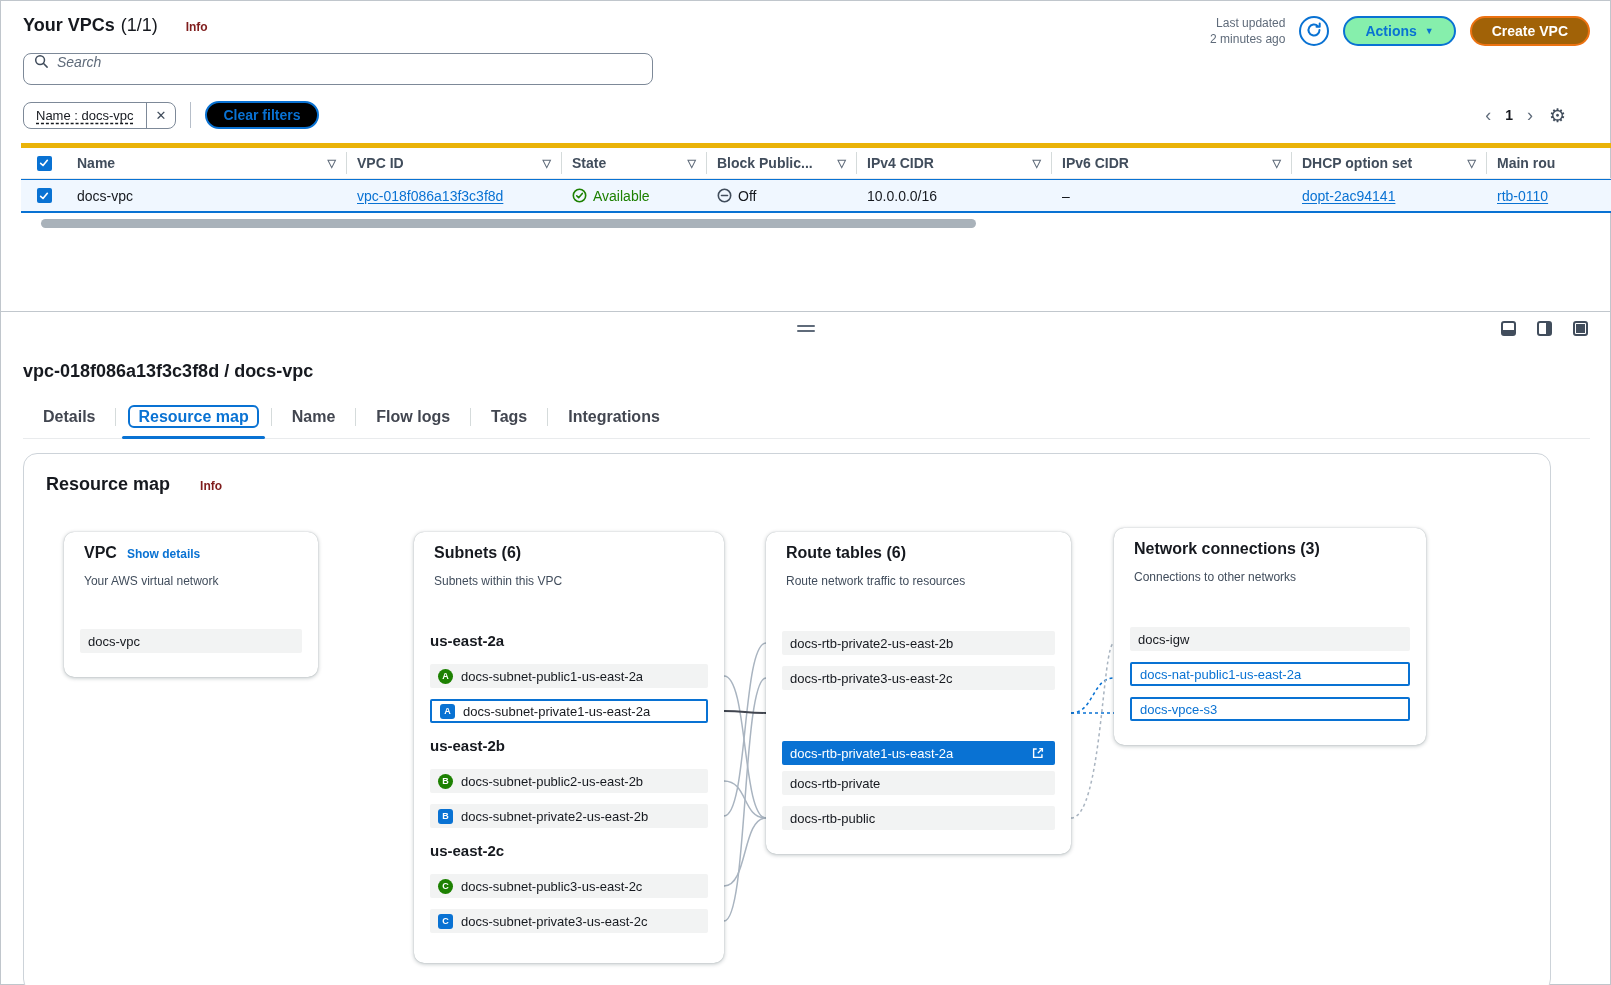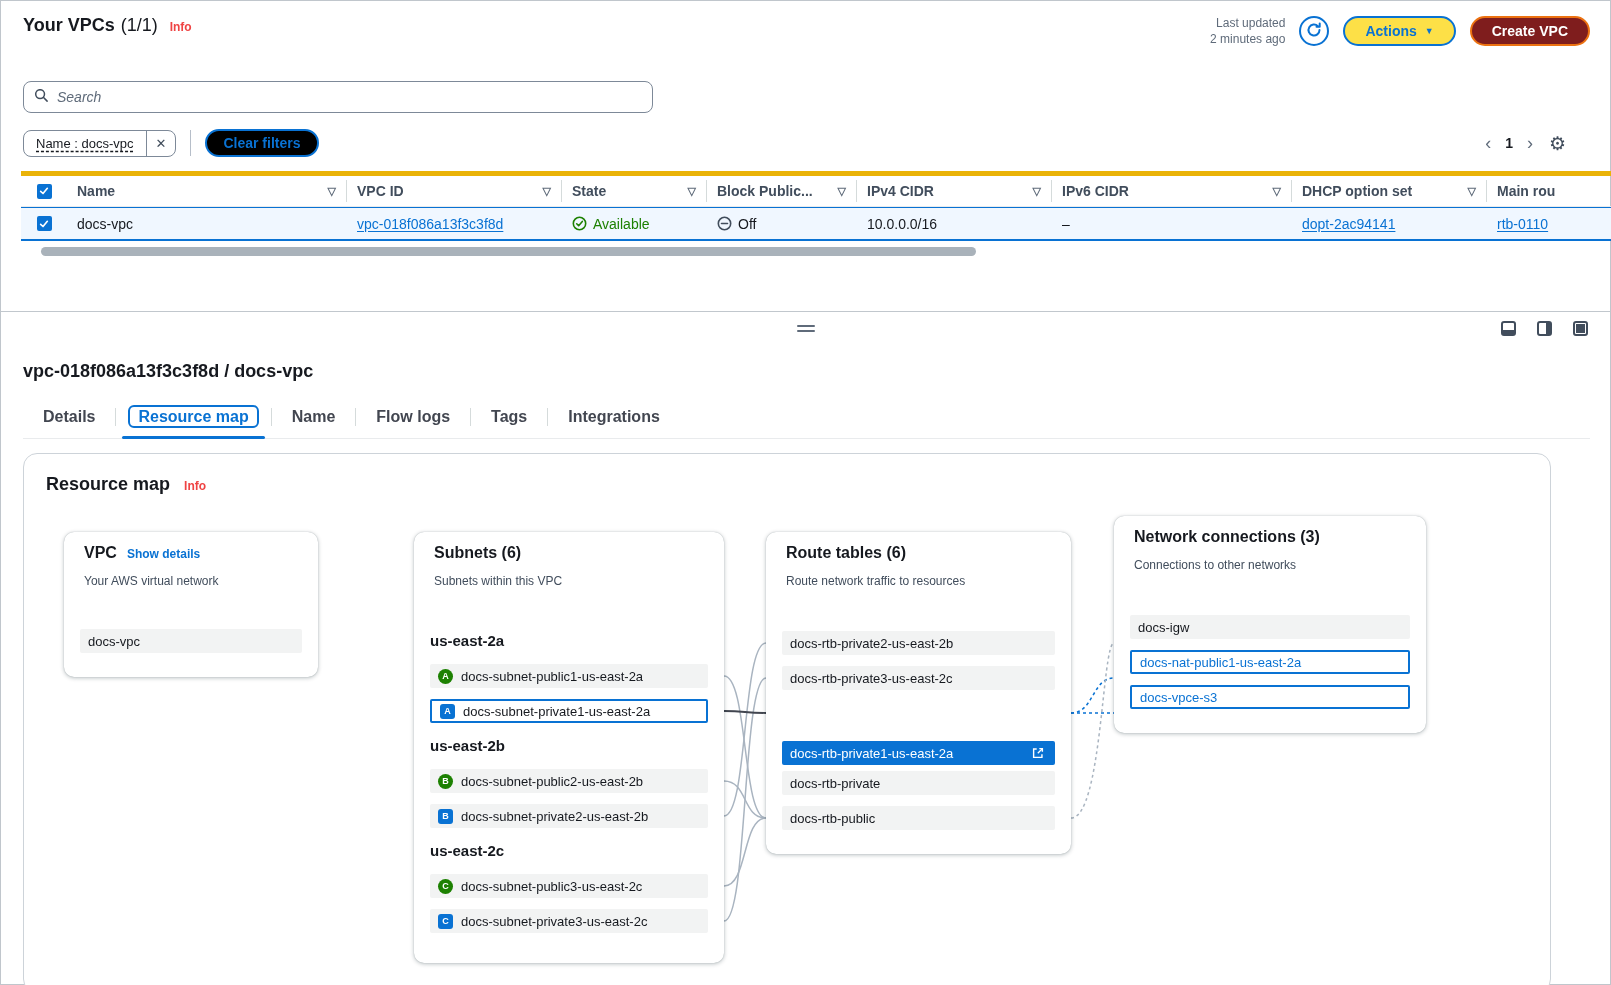--- a/index.html
+++ b/index.html
@@ -16,7 +16,7 @@
   .title-wrap { display:flex; align-items:baseline; gap:6px; }
   .page-title { font-size:18px; font-weight:bold; }
   .page-count { font-size:18px; font-weight:normal; color:#16191f; }
-  .info-link { color:#ef4444; font-size:12px; font-weight:bold; margin-left:6px; cursor:pointer; }
+  .info-link { color:#7f1d1d; font-size:12px; font-weight:bold; margin-left:22px; cursor:pointer; }
   .header-controls { display:flex; align-items:center; gap:14px; }
   .last-updated { text-align:right; font-size:12px; color:#5f6b7a; line-height:1.35; }
   .refresh-btn { width:30px; height:30px; border:2px solid #0972d3; border-radius:50%; background:#fff;

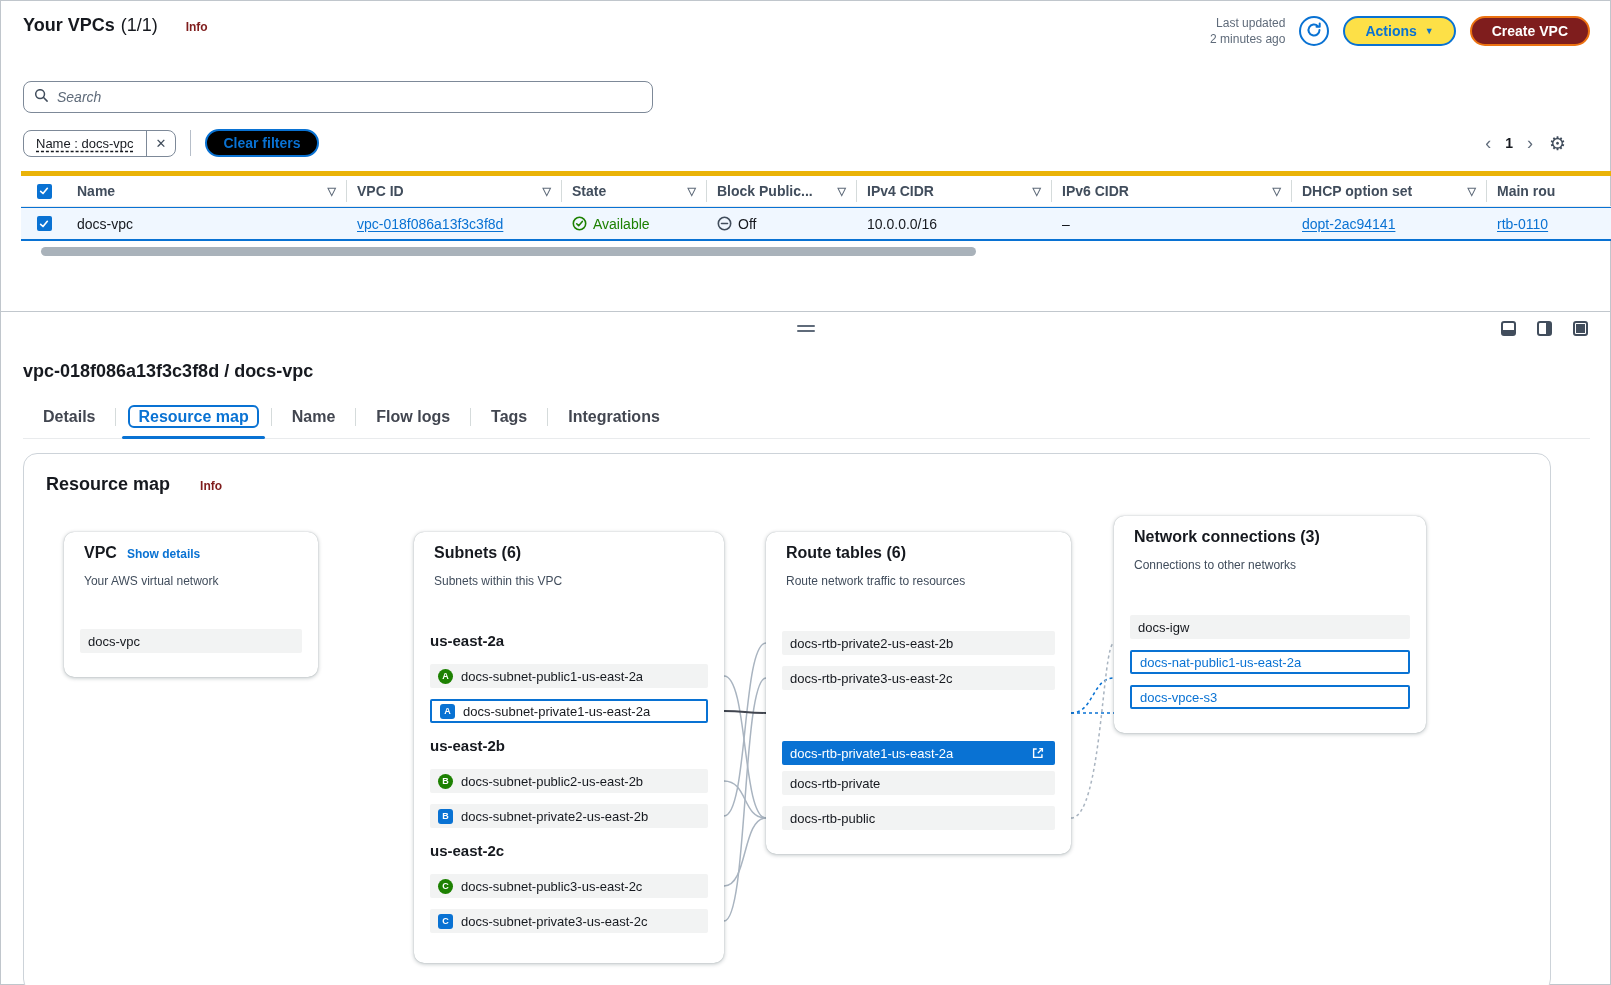--- a/index.html
+++ b/index.html
@@ -23,7 +23,7 @@
     display:flex; align-items:center; justify-content:center; cursor:pointer; }
   .btn { border-radius:20px; padding:5px 20px; font-weight:bold; font-size:14px; cursor:pointer;
     display:inline-flex; align-items:center; gap:8px; border:2px solid transparent; }
-  .btn-actions { background:#fde047; border-color:#0972d3; color:#0972d3; }
+  .btn-actions { background:#86efac; border-color:#0972d3; color:#0972d3; }
   .btn-actions .caret { font-size:9px; }
   .btn-primary { background:#7f1d1d; border-color:#ec7211; color:#fff; }
 

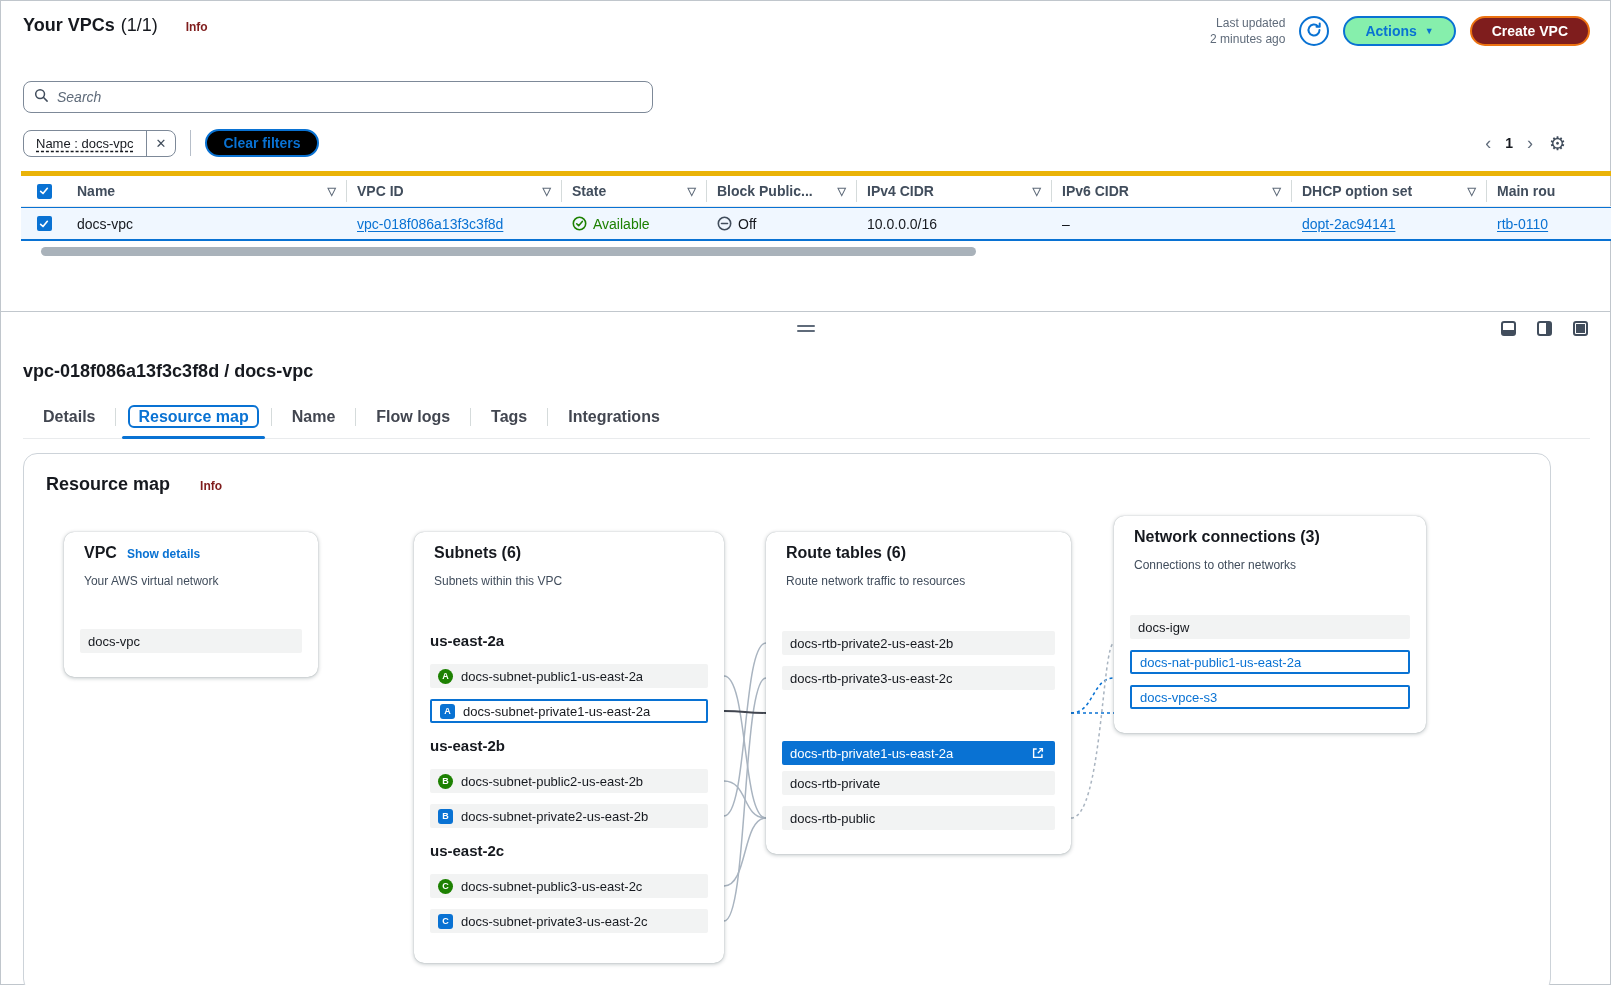--- a/index.html
+++ b/index.html
@@ -25,7 +25,7 @@
     display:inline-flex; align-items:center; gap:8px; border:2px solid transparent; }
   .btn-actions { background:#86efac; border-color:#0972d3; color:#0972d3; }
   .btn-actions .caret { font-size:9px; }
-  .btn-primary { background:#7f1d1d; border-color:#ec7211; color:#fff; }
+  .btn-primary { background:#a16207; border-color:#ec7211; color:#fff; }
 
   .search-row { padding:2px 20px 0 22px; }
   .search-box { width:630px; height:32px; border:1px solid #7d8998; border-radius:8px;

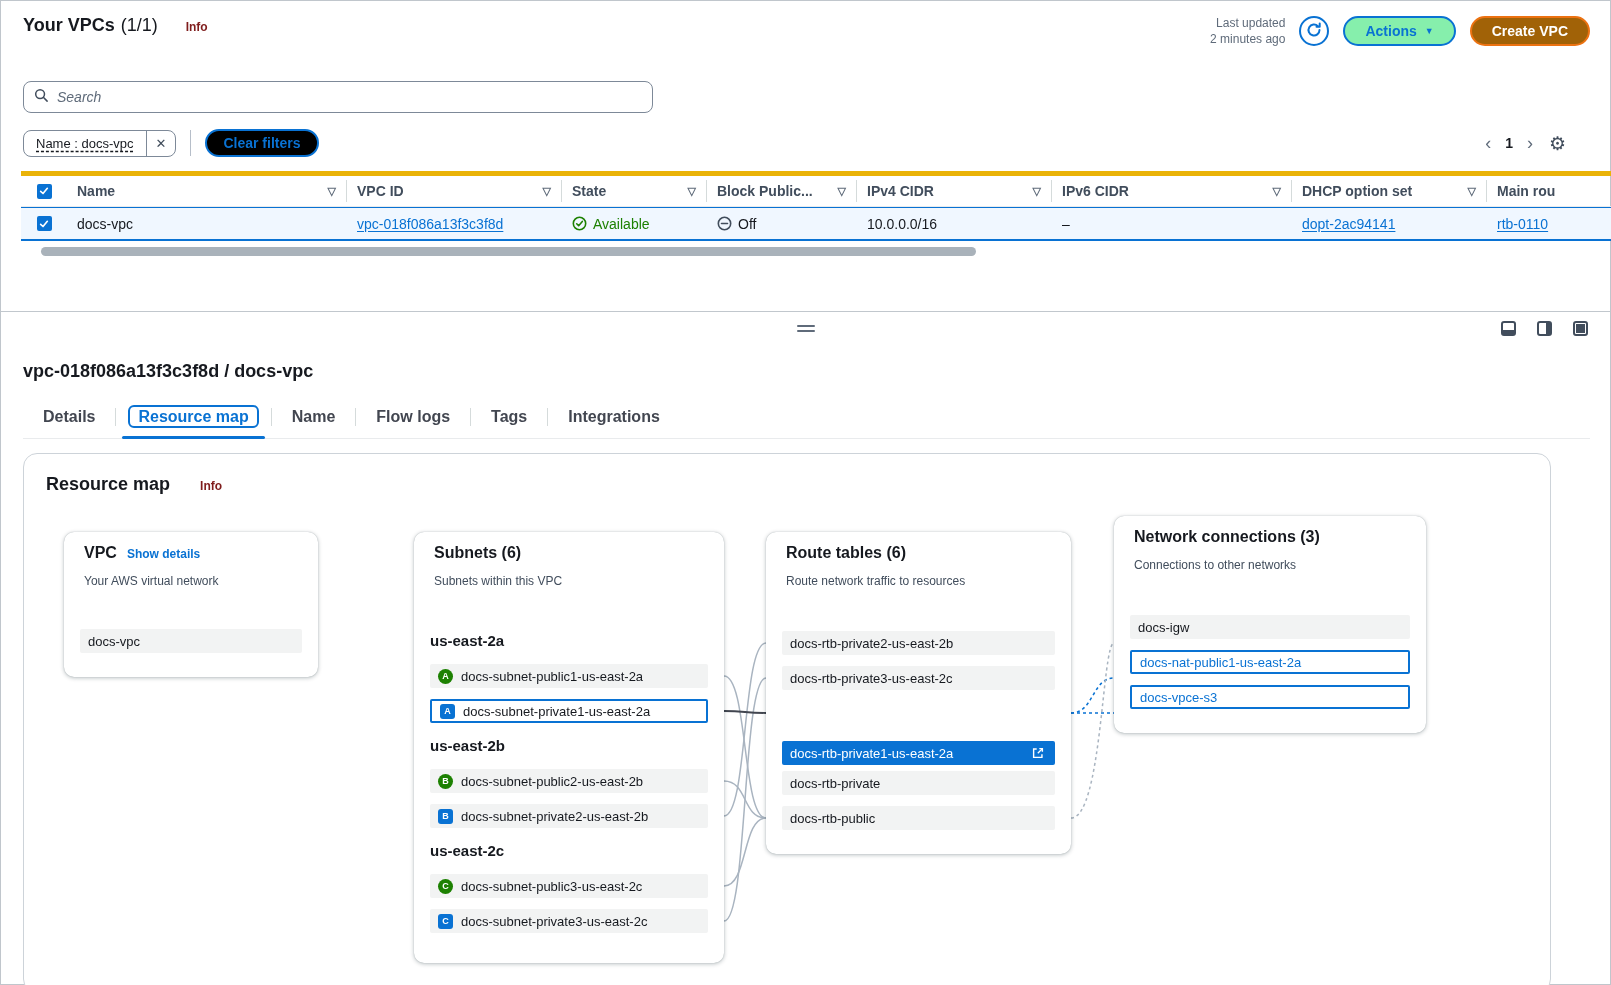--- a/index.html
+++ b/index.html
@@ -29,7 +29,7 @@
 
   .search-row { padding:2px 20px 0 22px; }
   .search-box { width:630px; height:32px; border:1px solid #7d8998; border-radius:8px;
-    display:flex; align-items:center; gap:8px; padding:0 10px; background:#fff;margin-top:28px; }
+    display:flex; align-items:flex-start; gap:8px; padding:0 10px; background:#fff; }
   .search-box input { border:none; outline:none; flex:1; font-size:14px; font-style:italic; color:#414d5c;
     font-family:"Liberation Sans", sans-serif; background:transparent; }
   .search-box input::placeholder { color:#5f6b7a; font-style:italic; }

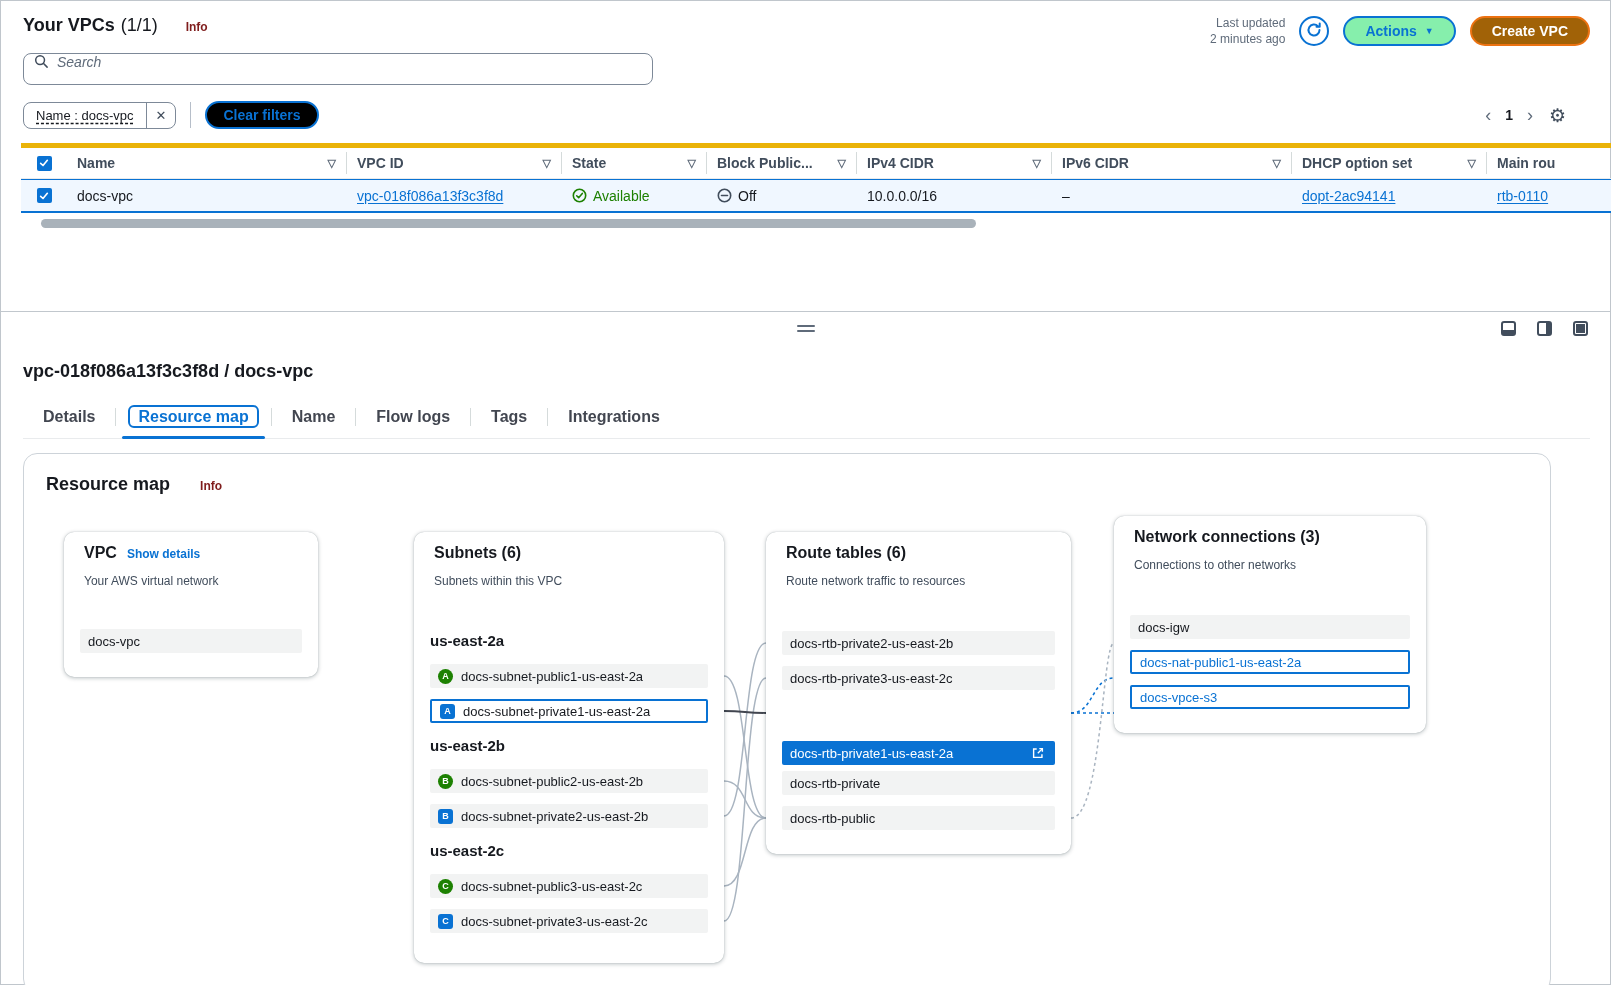--- a/index.html
+++ b/index.html
@@ -101,7 +101,7 @@
   .card-vpc    { left:40px;   top:78px; width:254px; height:145px; }
   .card-sub-nets{ left:390px; top:78px; width:310px; height:431px; }
   .card-routes { left:742px;  top:78px; width:305px; height:322px; }
-  .card-net    { left:1090px; top:62px; width:312px; height:217px;padding-left:21px; }
+  .card-net    { left:1090px; top:74px; width:312px; height:217px;padding-left:21px; }
 
   .rm-row { position:absolute; left:16px; right:16px; height:24px; background:#f2f3f3; border-radius:2px;
     display:flex; align-items:center; gap:8px; padding:0 8px; font-size:13px; color:#16191f; cursor:pointer; white-space:nowrap; overflow:hidden; }

